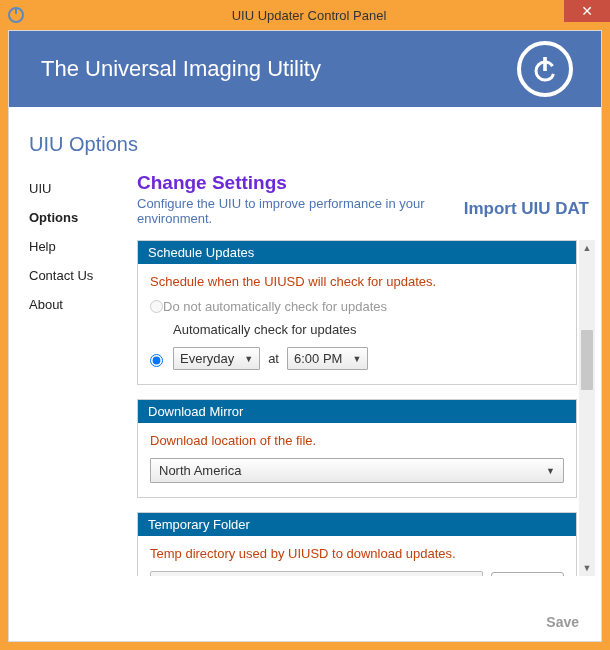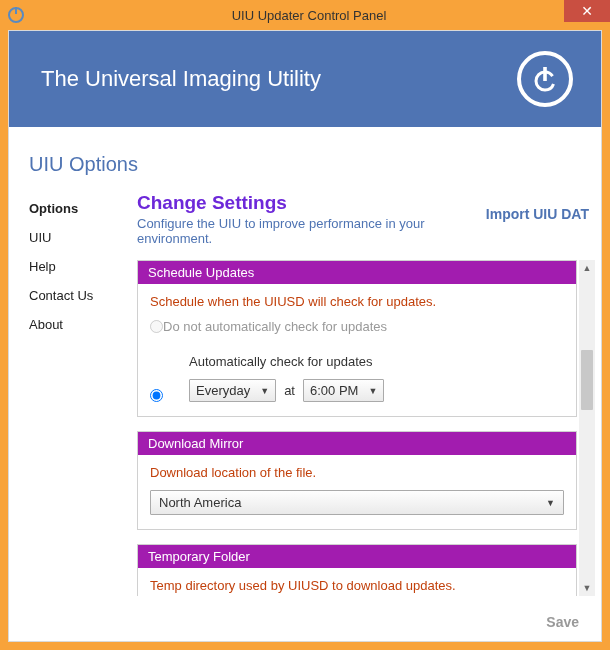--- a/index.html
+++ b/index.html
@@ -61,7 +61,7 @@
     border: 1px solid #d9d9d9;
   }
   .header {
-    height: 96px;
+    height: 76px;
     background: #4f74b3;
     color: #fff;
     display: flex;

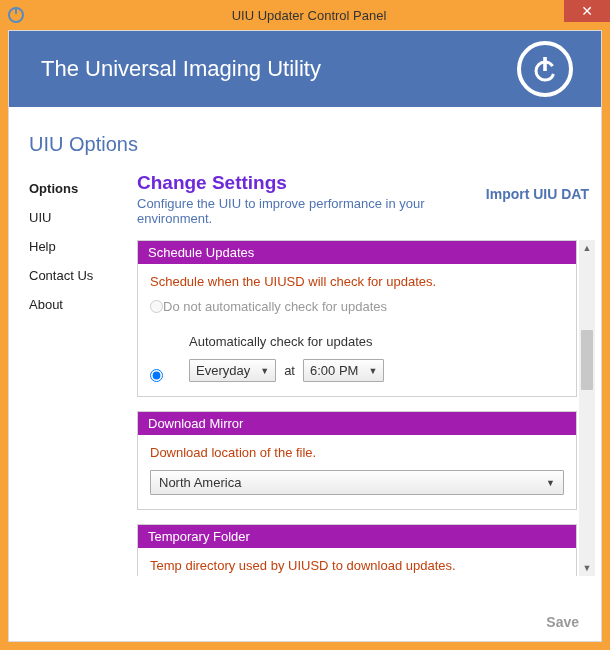--- a/index.html
+++ b/index.html
@@ -293,8 +293,8 @@
 
   <div class="body">
     <div class="sidebar">
+      <div class="sidebar-item"><span>UIU</span></div>
       <div class="sidebar-item active"><span>Options</span></div>
-      <div class="sidebar-item"><span>UIU</span></div>
       <div class="sidebar-item"><span>Help</span></div>
       <div class="sidebar-item"><span>Contact Us</span></div>
       <div class="sidebar-item"><span>About</span></div>

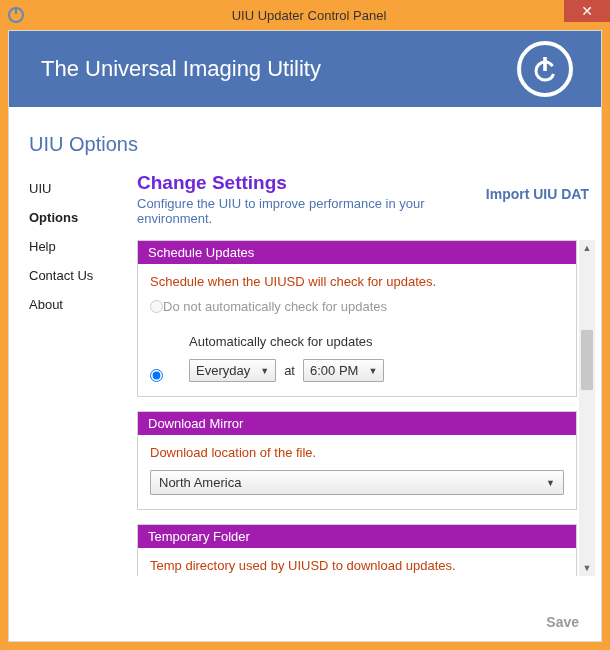--- a/index.html
+++ b/index.html
@@ -131,8 +131,8 @@
   .import-link {
     color: #4f74b3;
     font-weight: 700;
-    font-size: 14px;
-    margin-top: 14px;
+    font-size: 17px;
+    margin-top: 27px;
     cursor: pointer;
     white-space: nowrap;
   }

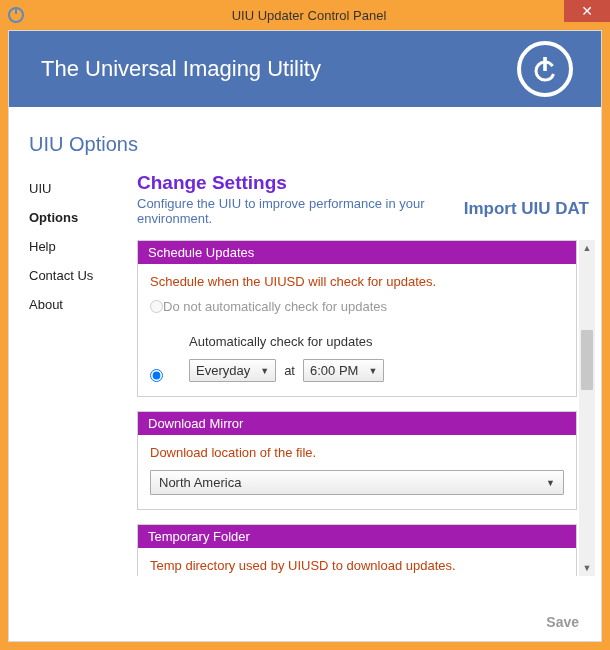--- a/index.html
+++ b/index.html
@@ -175,7 +175,7 @@
     background: #fff;
   }
   .panel-head {
-    background: #a21caf;
+    background: #0369a1;
     color: #fff;
     font-size: 13px;
     padding: 4px 10px;

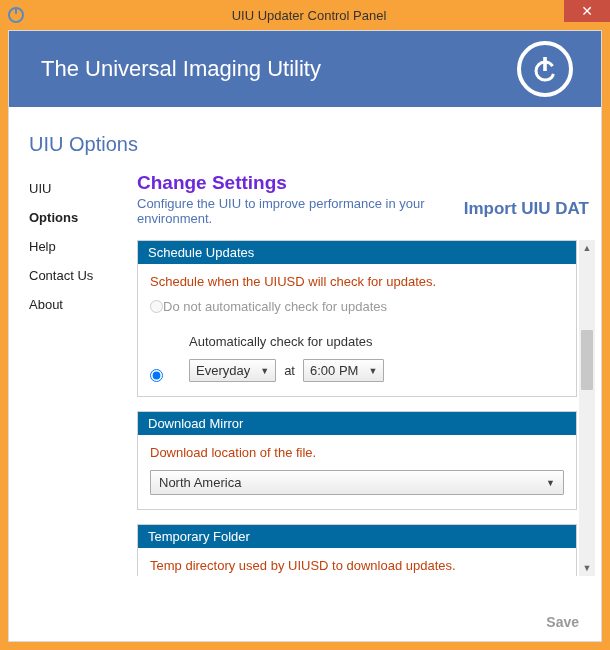--- a/index.html
+++ b/index.html
@@ -198,9 +198,9 @@
   .radio-row input[type=radio] { margin: 0; }
   .auto-block {
     display: flex;
-    align-items: flex-end;
-    gap: 26px;
-    margin-top: 20px;
+    align-items: center;
+    gap: 10px;
+    margin-top: 8px;
   }
   .auto-content { flex: 1; }
   .sel-row {

